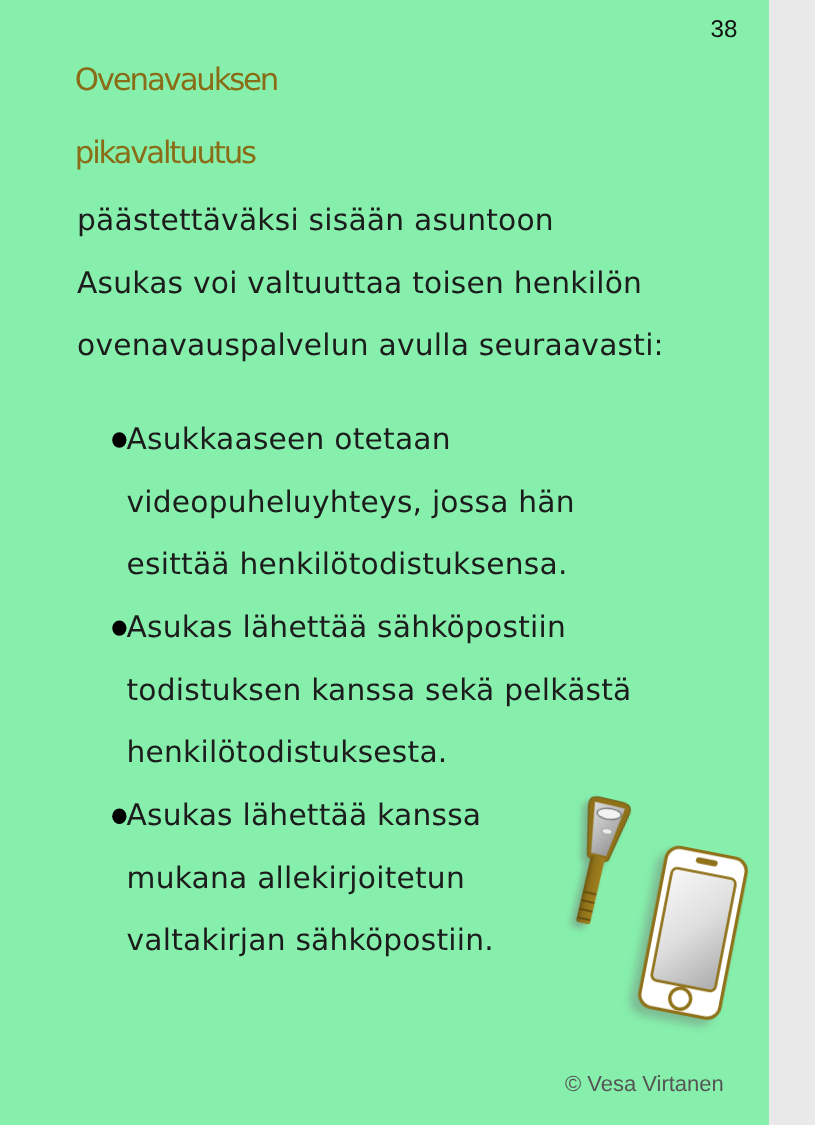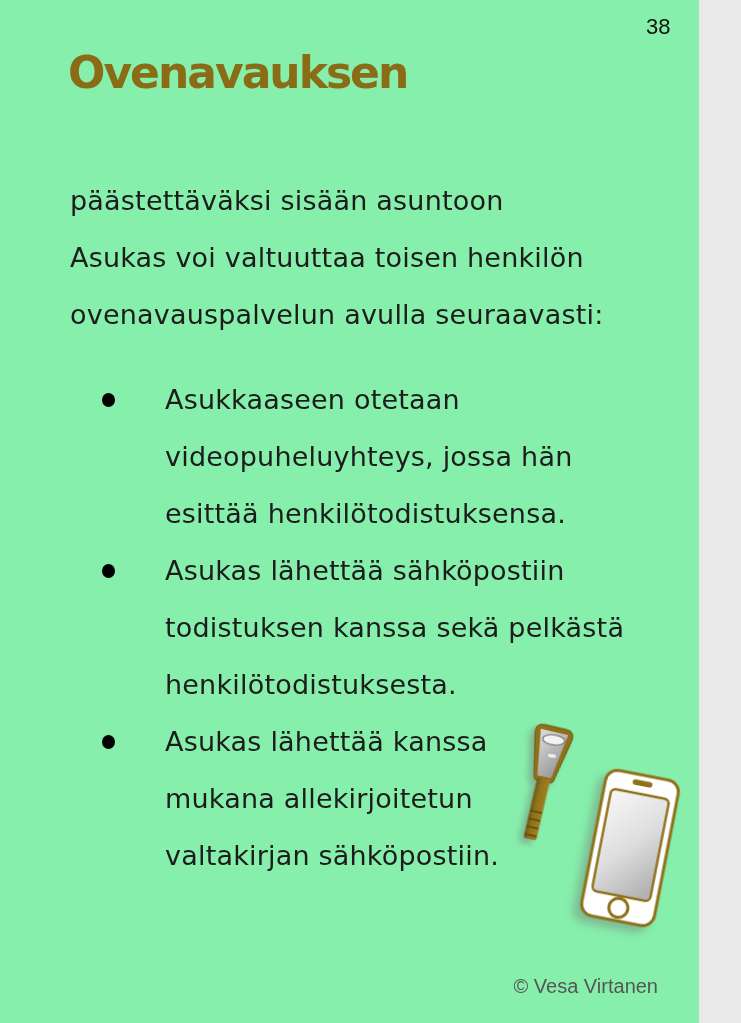--- a/index.html
+++ b/index.html
@@ -28,7 +28,7 @@
   }
   .title-line{
     height:66px;line-height:66px;
-    font-size:44px;font-weight:700;letter-spacing:-2px;
+    font-size:28px;font-weight:400;letter-spacing:-2px;
     color:var(--title);
     white-space:nowrap;
   }

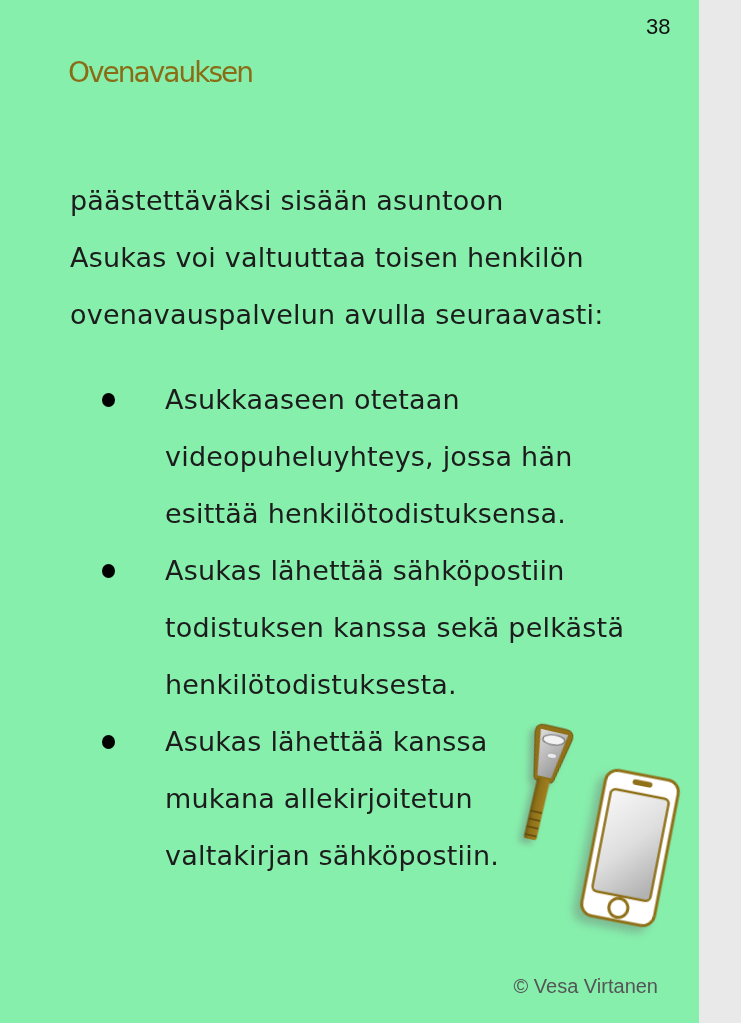--- a/index.html
+++ b/index.html
@@ -76,6 +76,7 @@
 
   <div class="title">
     <div class="title-line">Ovenavauksen</div>
+    <div class="title-line">pikavaltuutus</div>
   </div>
 
   <div class="intro">

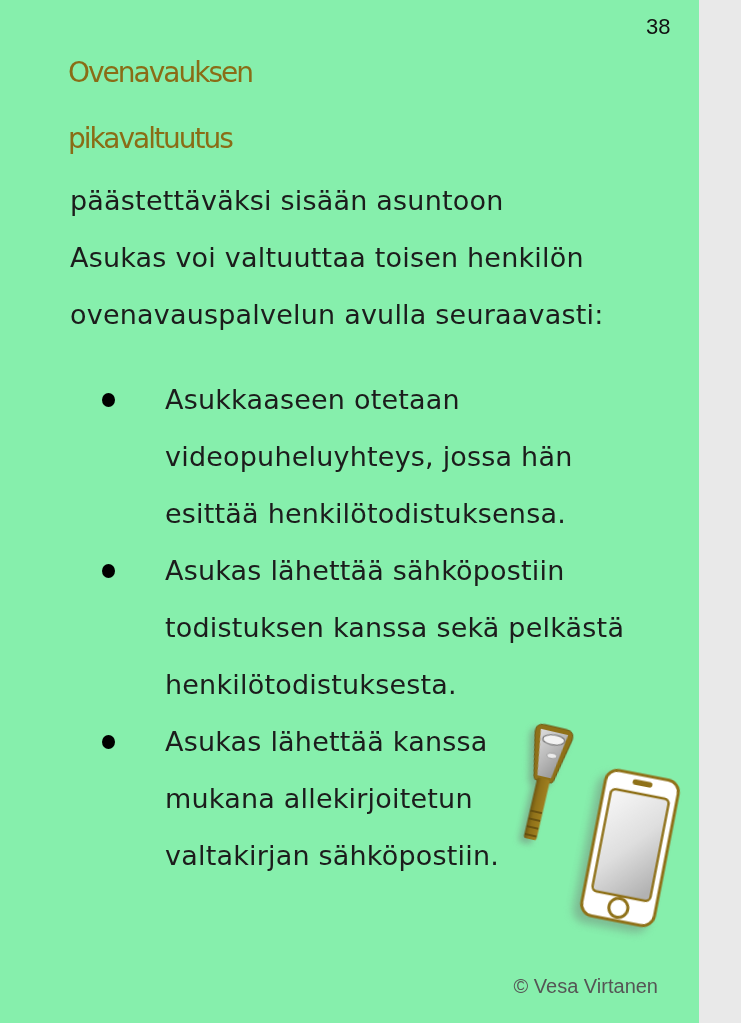--- a/index.html
+++ b/index.html
@@ -48,7 +48,7 @@
     flex:0 0 13px;width:13px;height:14px;border-radius:50%;
     background:#000;margin-top:22px;
   }
-  .bullet-lines{margin-left:50px;}
+  .bullet-lines{}
   .bullet-line{
     height:57px;line-height:57px;
     font-size:27px;letter-spacing:0.2px;

